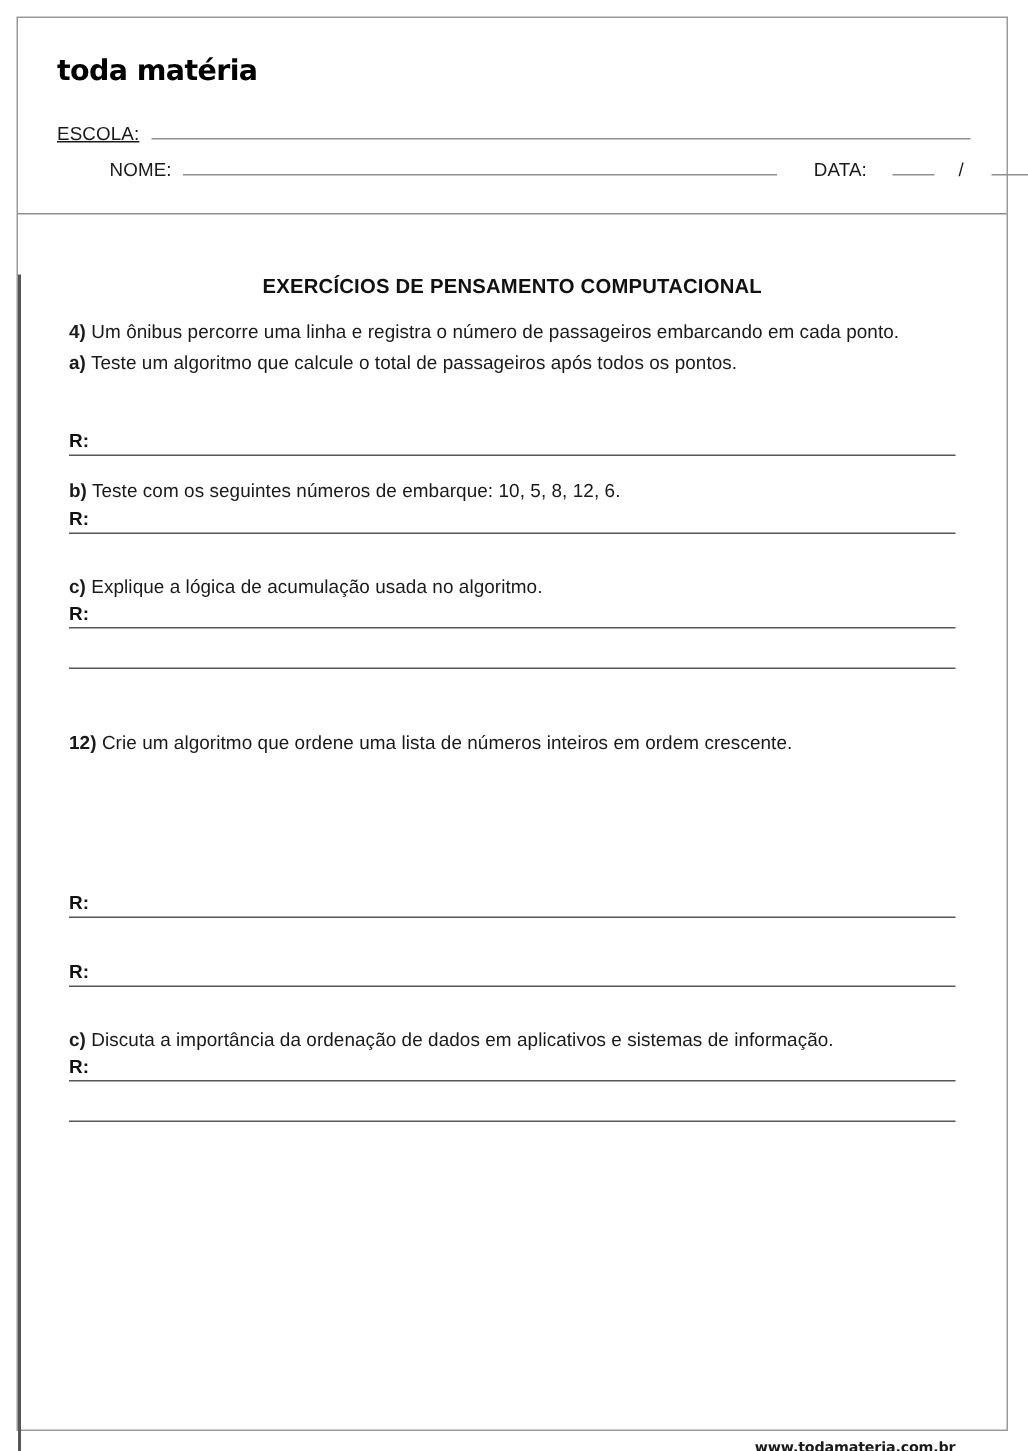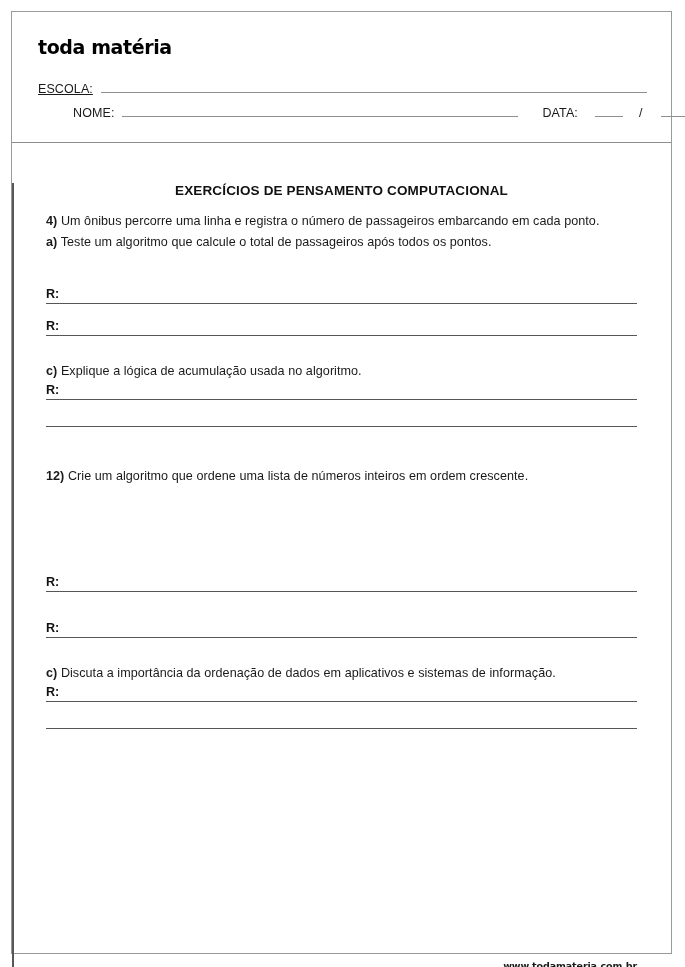--- a/index.html
+++ b/index.html
@@ -210,6 +210,10 @@
 
       <div class="spacer-sm"></div>
 
+      <p class="qtext">
+        <span class="lead">b)</span>
+        <span>Teste com os seguintes números de embarque: 10, 5, 8, 12, 6.</span>
+      </p>
 
       <div class="answer-label">R:</div>
       <div class="answer-line"></div>

